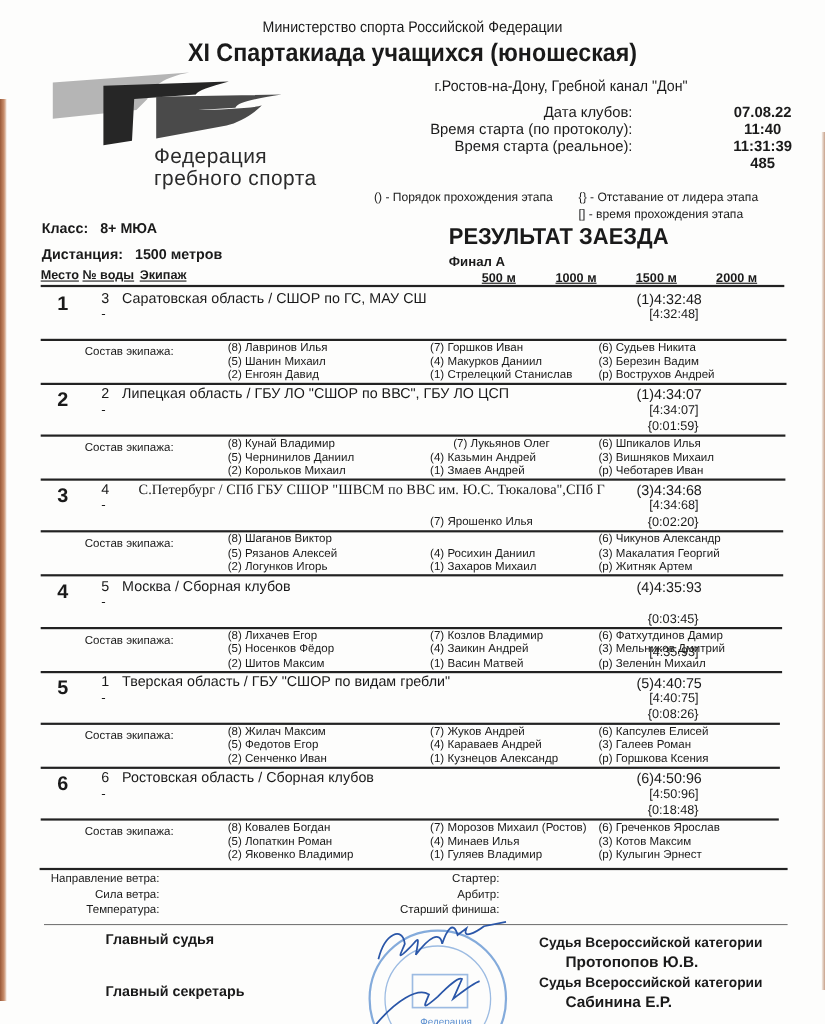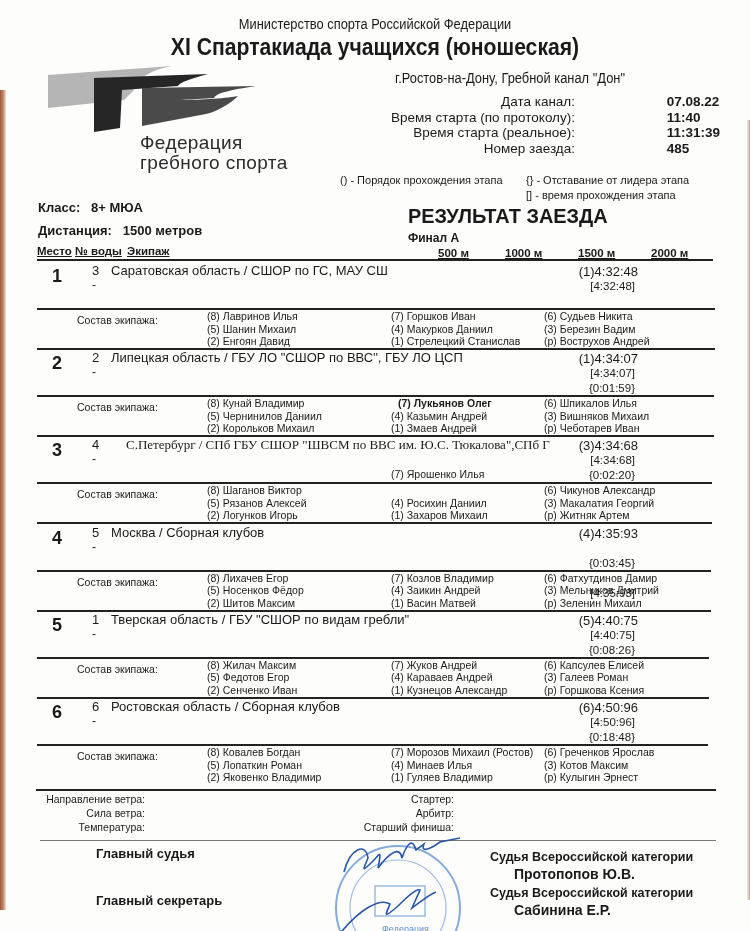--- a/index.html
+++ b/index.html
@@ -65,7 +65,7 @@
 <div class="abs venue">г.Ростов-на-Дону, Гребной канал "Дон"</div>
 
 <div class="abs info-labels">
-  <div>Дата канал:</div>
+  <div>Дата клубов:</div>
   <div>Время старта (по протоколу):</div>
   <div>Время старта (реальное):</div>
   <div>Номер заезда:</div>

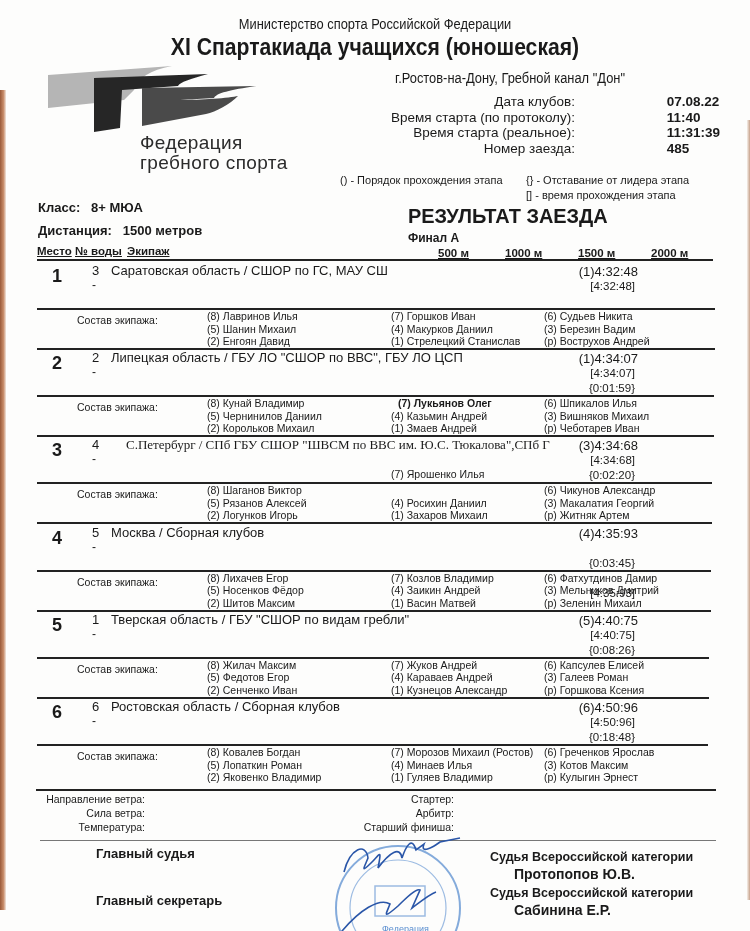--- a/index.html
+++ b/index.html
@@ -20,7 +20,7 @@
   .fed-name { left:140px; top:133px; font-size:19px; line-height:20px; color:#2b2b2b; letter-spacing:.4px; }
   .venue { left:395px; top:70px; font-size:14px; transform:scaleX(.92); transform-origin:left; }
   .info-labels { right:175px; top:94px; text-align:right; font-size:13.5px; line-height:15.5px; }
-  .info-values { right:30px; top:94px; text-align:left; font-size:13.5px; line-height:15.5px; font-weight:bold; }
+  .info-values { right:30px; top:94px; text-align:center; font-size:13.5px; line-height:15.5px; font-weight:bold; }
   .legend { font-size:11px; }
   .class-line { left:38px; top:200px; font-size:13px; font-weight:bold; }
   .dist-line { left:38px; top:223px; font-size:13px; font-weight:bold; }

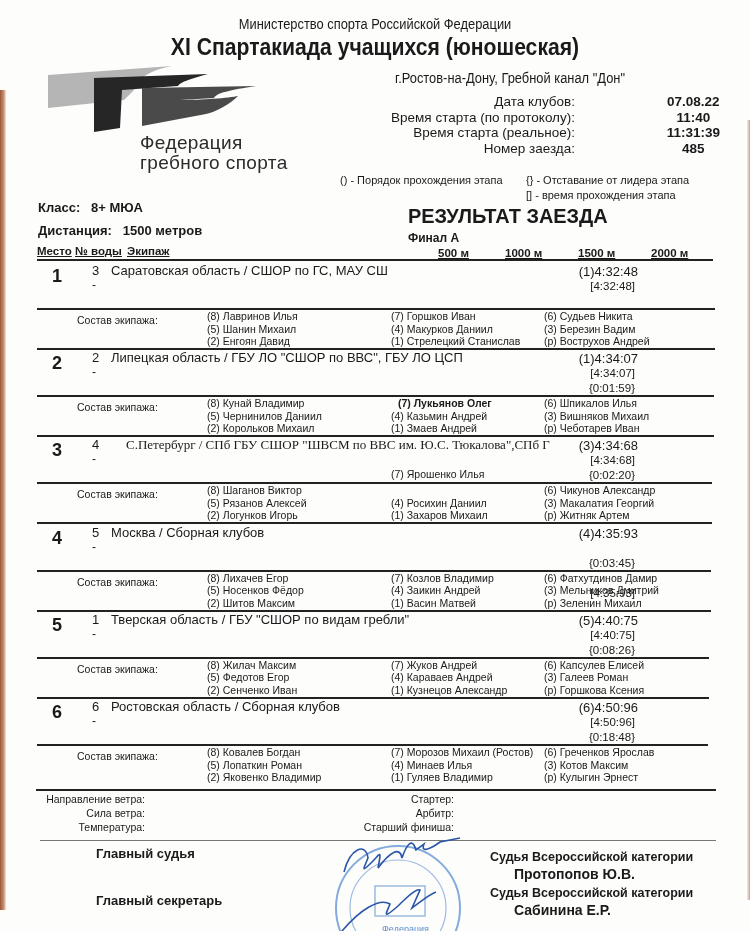--- a/index.html
+++ b/index.html
@@ -68,7 +68,6 @@
   <div>Дата клубов:</div>
   <div>Время старта (по протоколу):</div>
   <div>Время старта (реальное):</div>
-  <div>Номер заезда:</div>
 </div>
 <div class="abs info-values">
   <div>07.08.22</div>

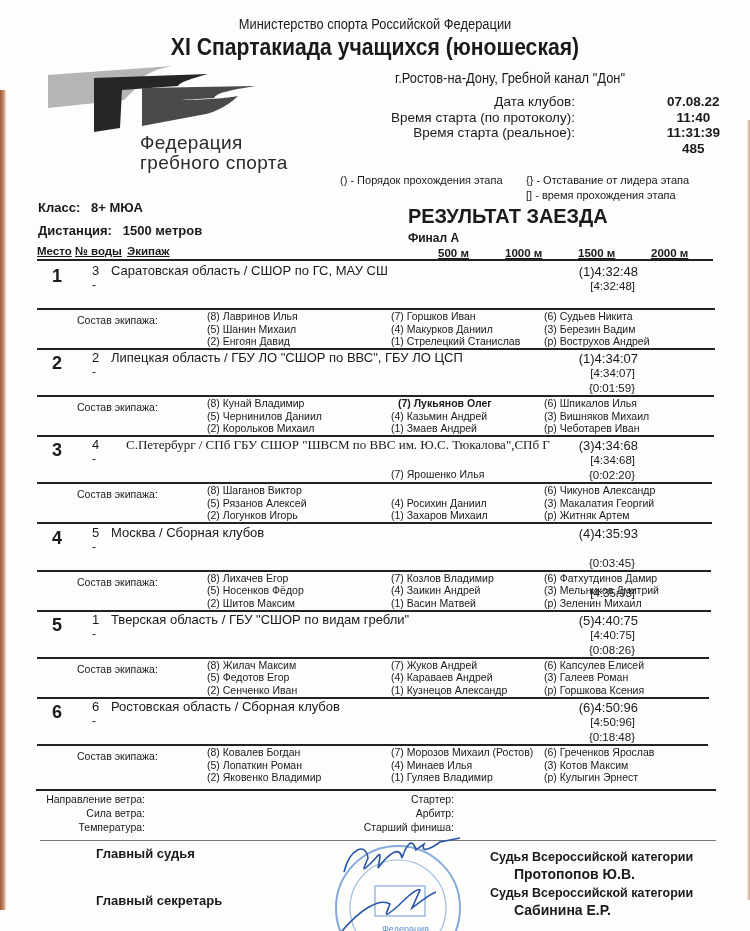--- a/index.html
+++ b/index.html
@@ -132,7 +132,7 @@
     <div class="abs crew" style="left:207px;top:397.2px;">(8) Кунай Владимир</div>
     <div class="abs crew" style="left:207px;top:409.7px;">(5) Чернинилов Даниил</div>
     <div class="abs crew" style="left:207px;top:422.2px;">(2) Корольков Михаил</div>
-    <div class="abs crew" style="left:398px;top:397.2px;font-weight:bold;">(7) Лукьянов Олег</div>
+    <div class="abs crew" style="left:412px;top:397.2px;">(7) Лукьянов Олег</div>
     <div class="abs crew" style="left:391px;top:409.7px;">(4) Казьмин Андрей</div>
     <div class="abs crew" style="left:391px;top:422.2px;">(1) Змаев Андрей</div>
     <div class="abs crew" style="left:544px;top:397.2px;">(6) Шпикалов Илья</div>

